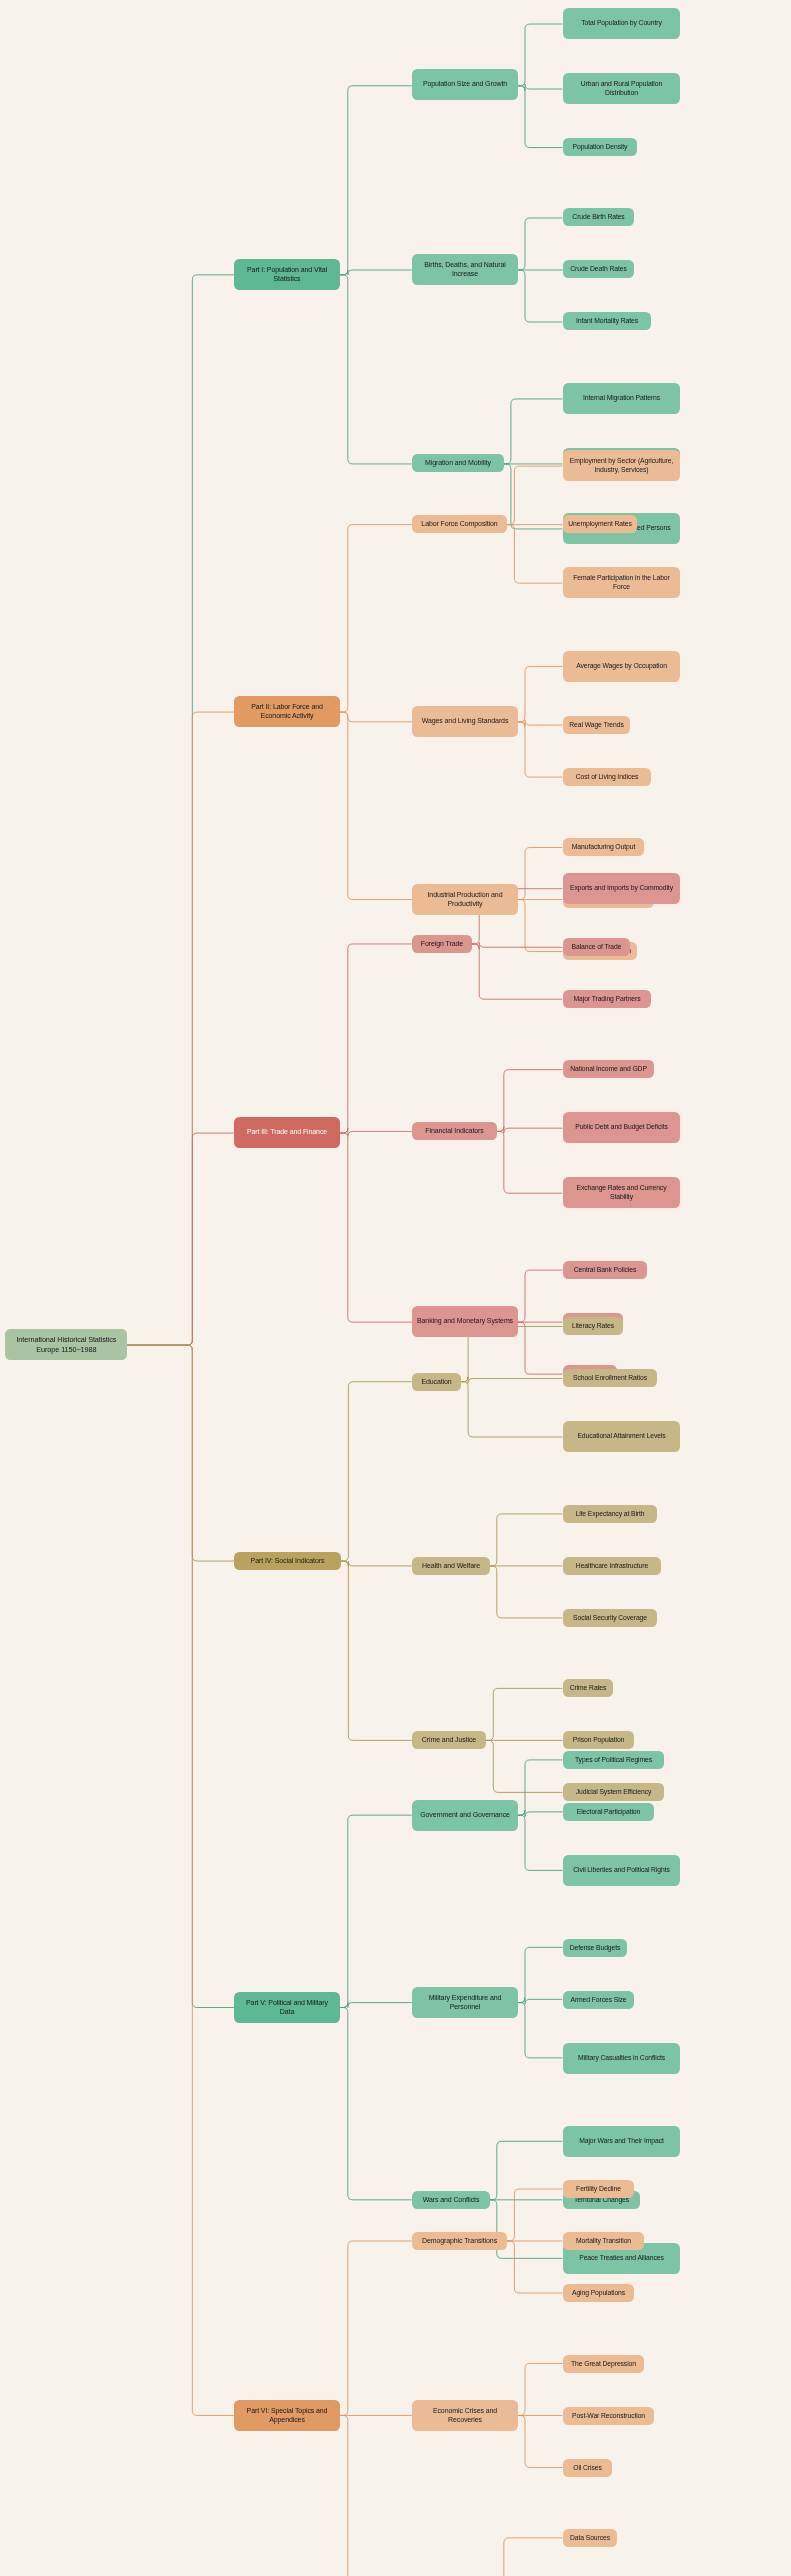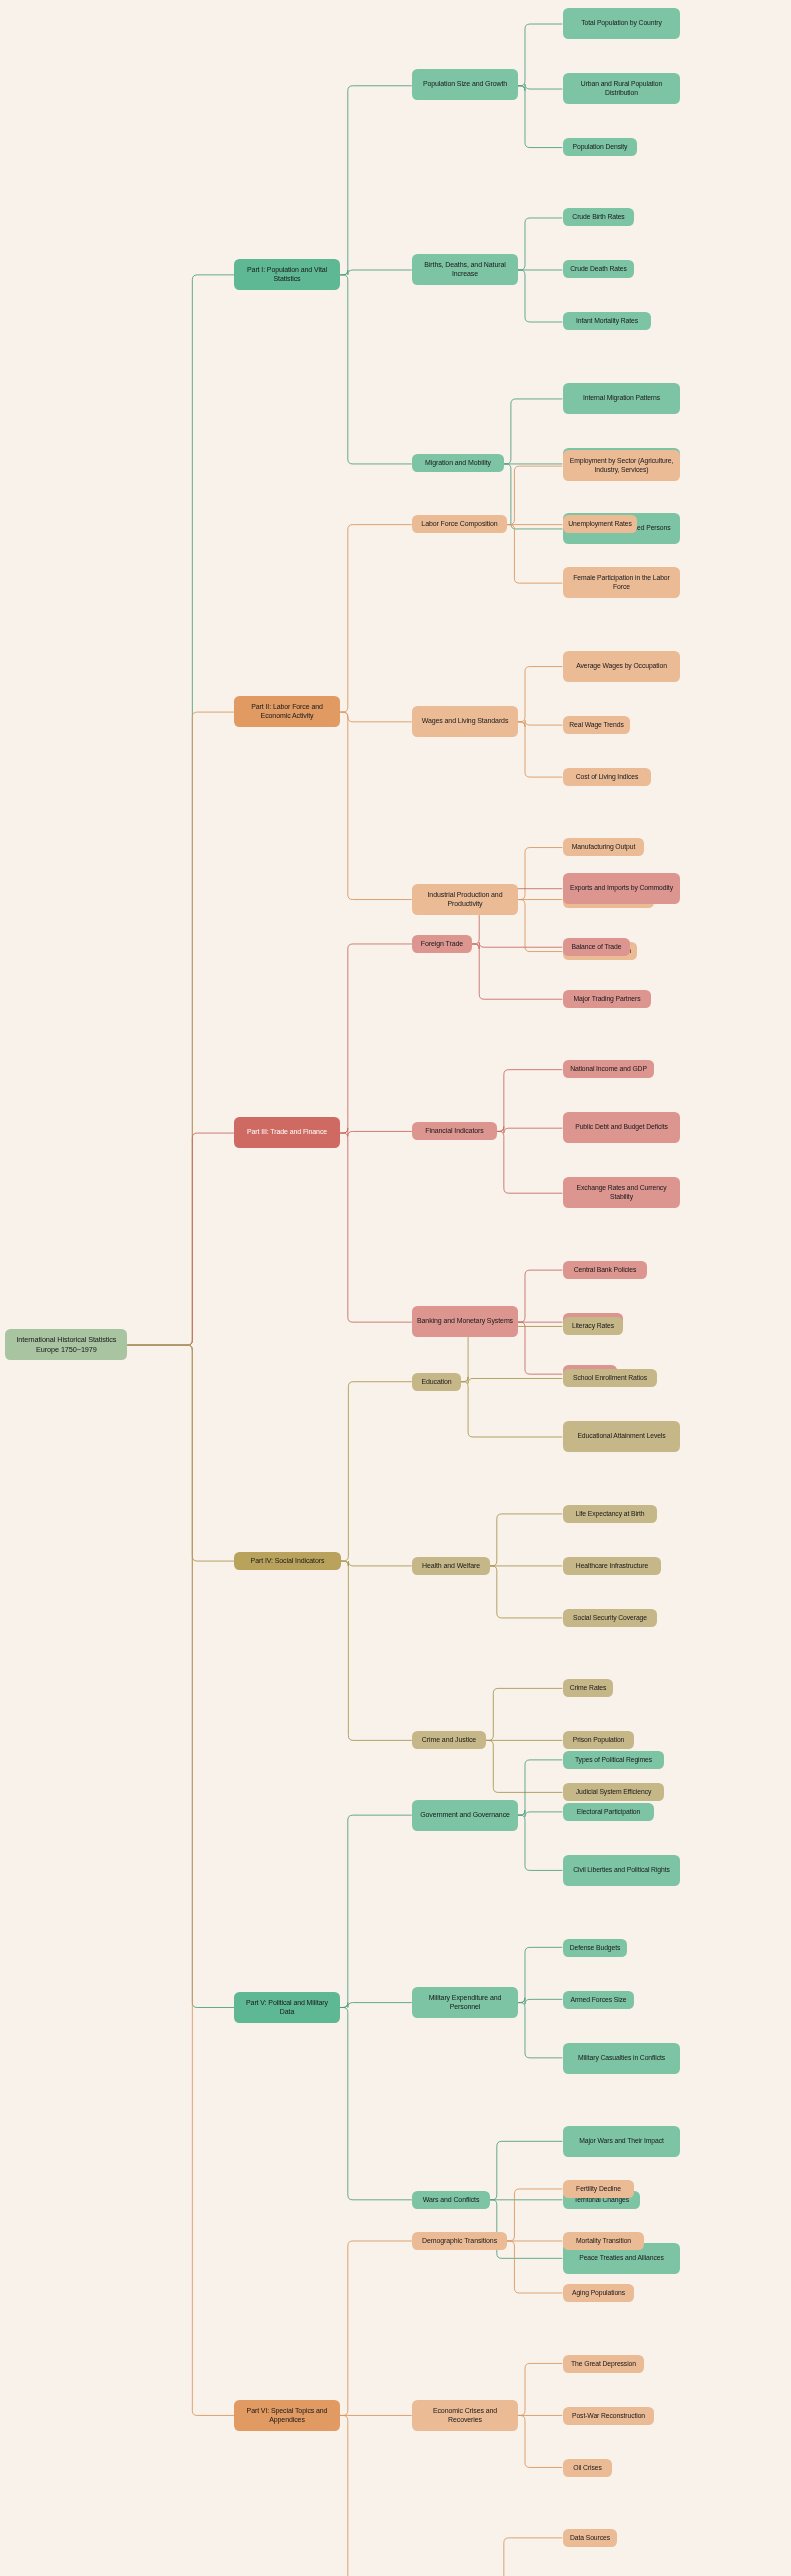--- a/index.html
+++ b/index.html
@@ -196,7 +196,7 @@
       <div class="node leaf" style="left: 563px; top: 2529px; width: 54px; height: 18.4px; background: rgb(235, 187, 150);">Data Sources</div>
       <div class="node part" style="left: 234px; top: 2400px; width: 106px; height: 31px; background: rgb(224, 154, 98); color: rgb(24, 24, 26);">Part VI: Special Topics and Appendices</div>
       <div class="node root" style="left: 5.4px; top: 1329px; width: 122px; height: 31px; background: rgb(169, 196, 160);">International Historical Statistics
-Europe 1750−1979</div>
+Europe 1150−1988</div>
     </div>
 </div>
 

